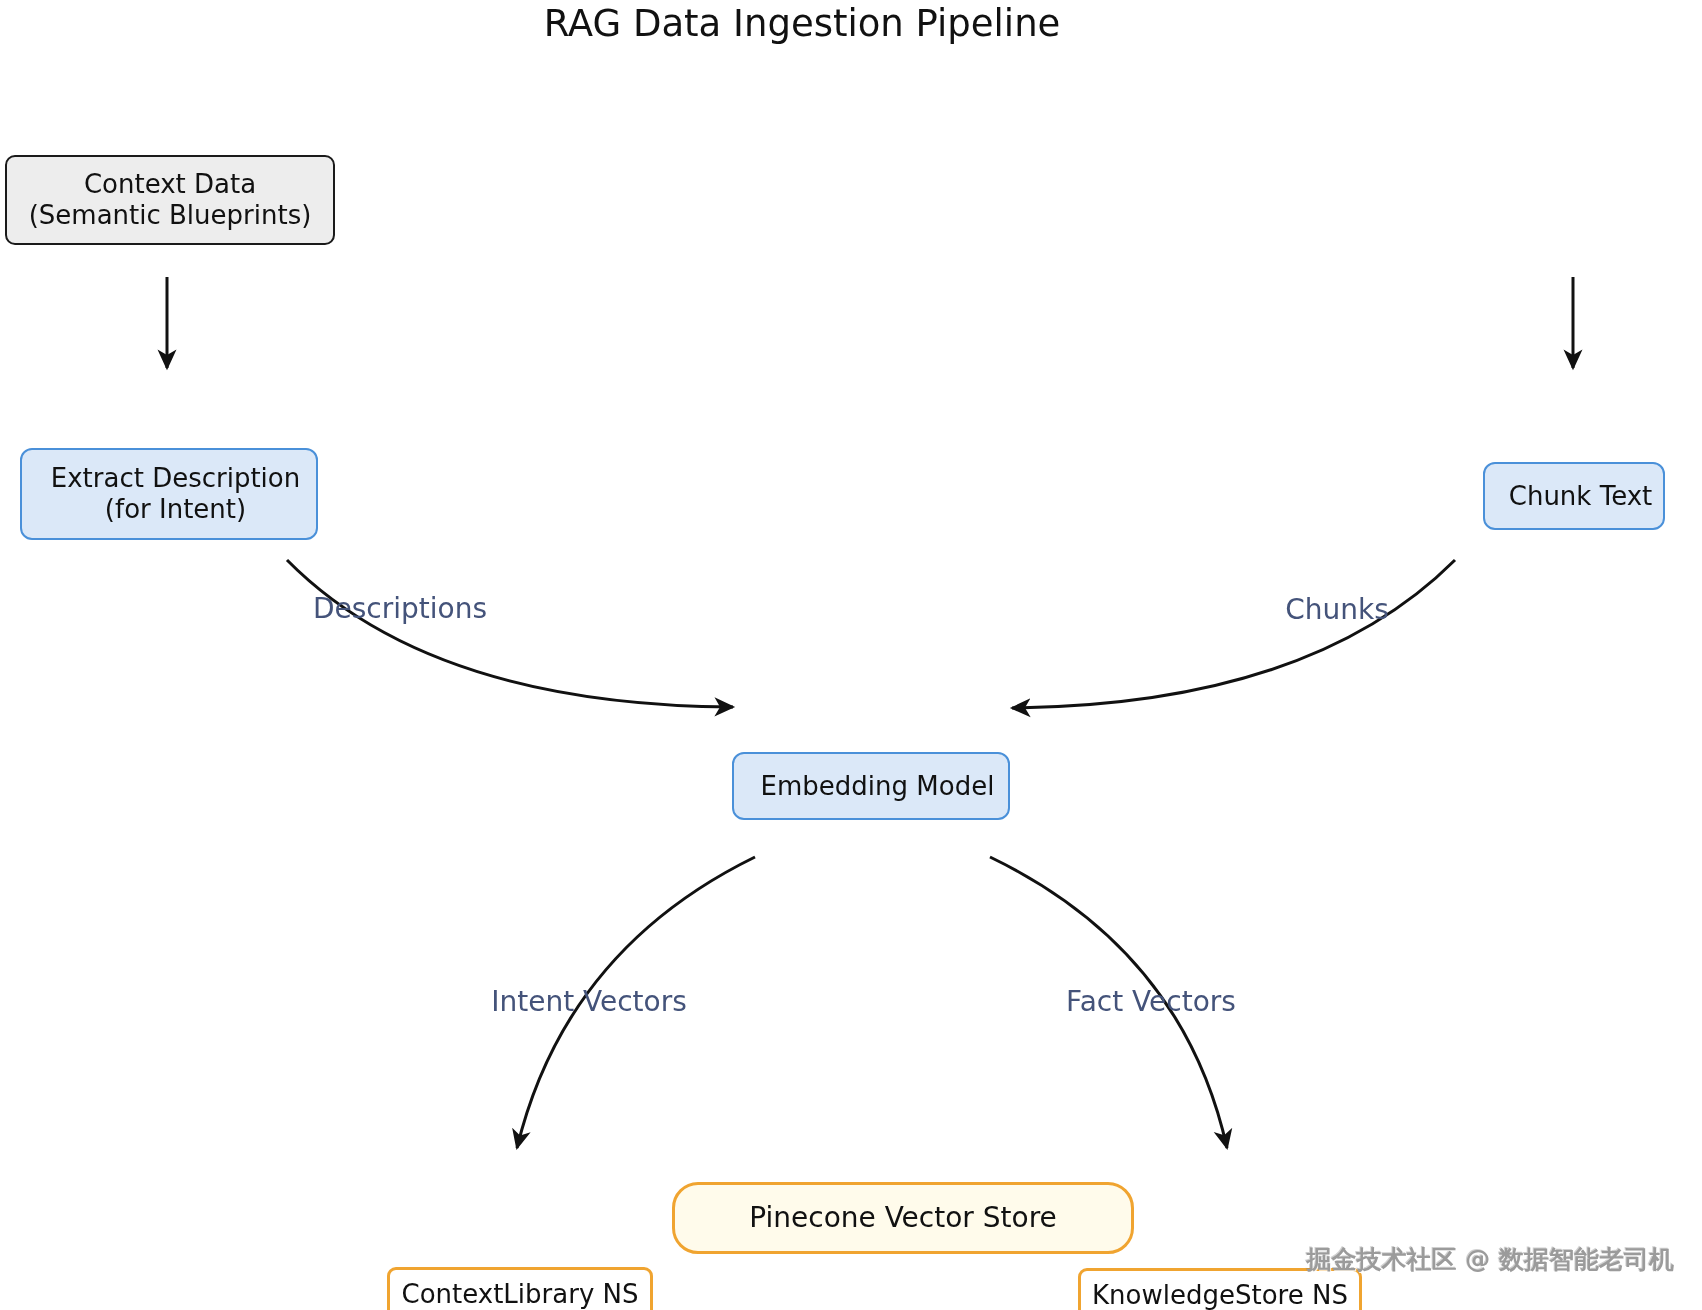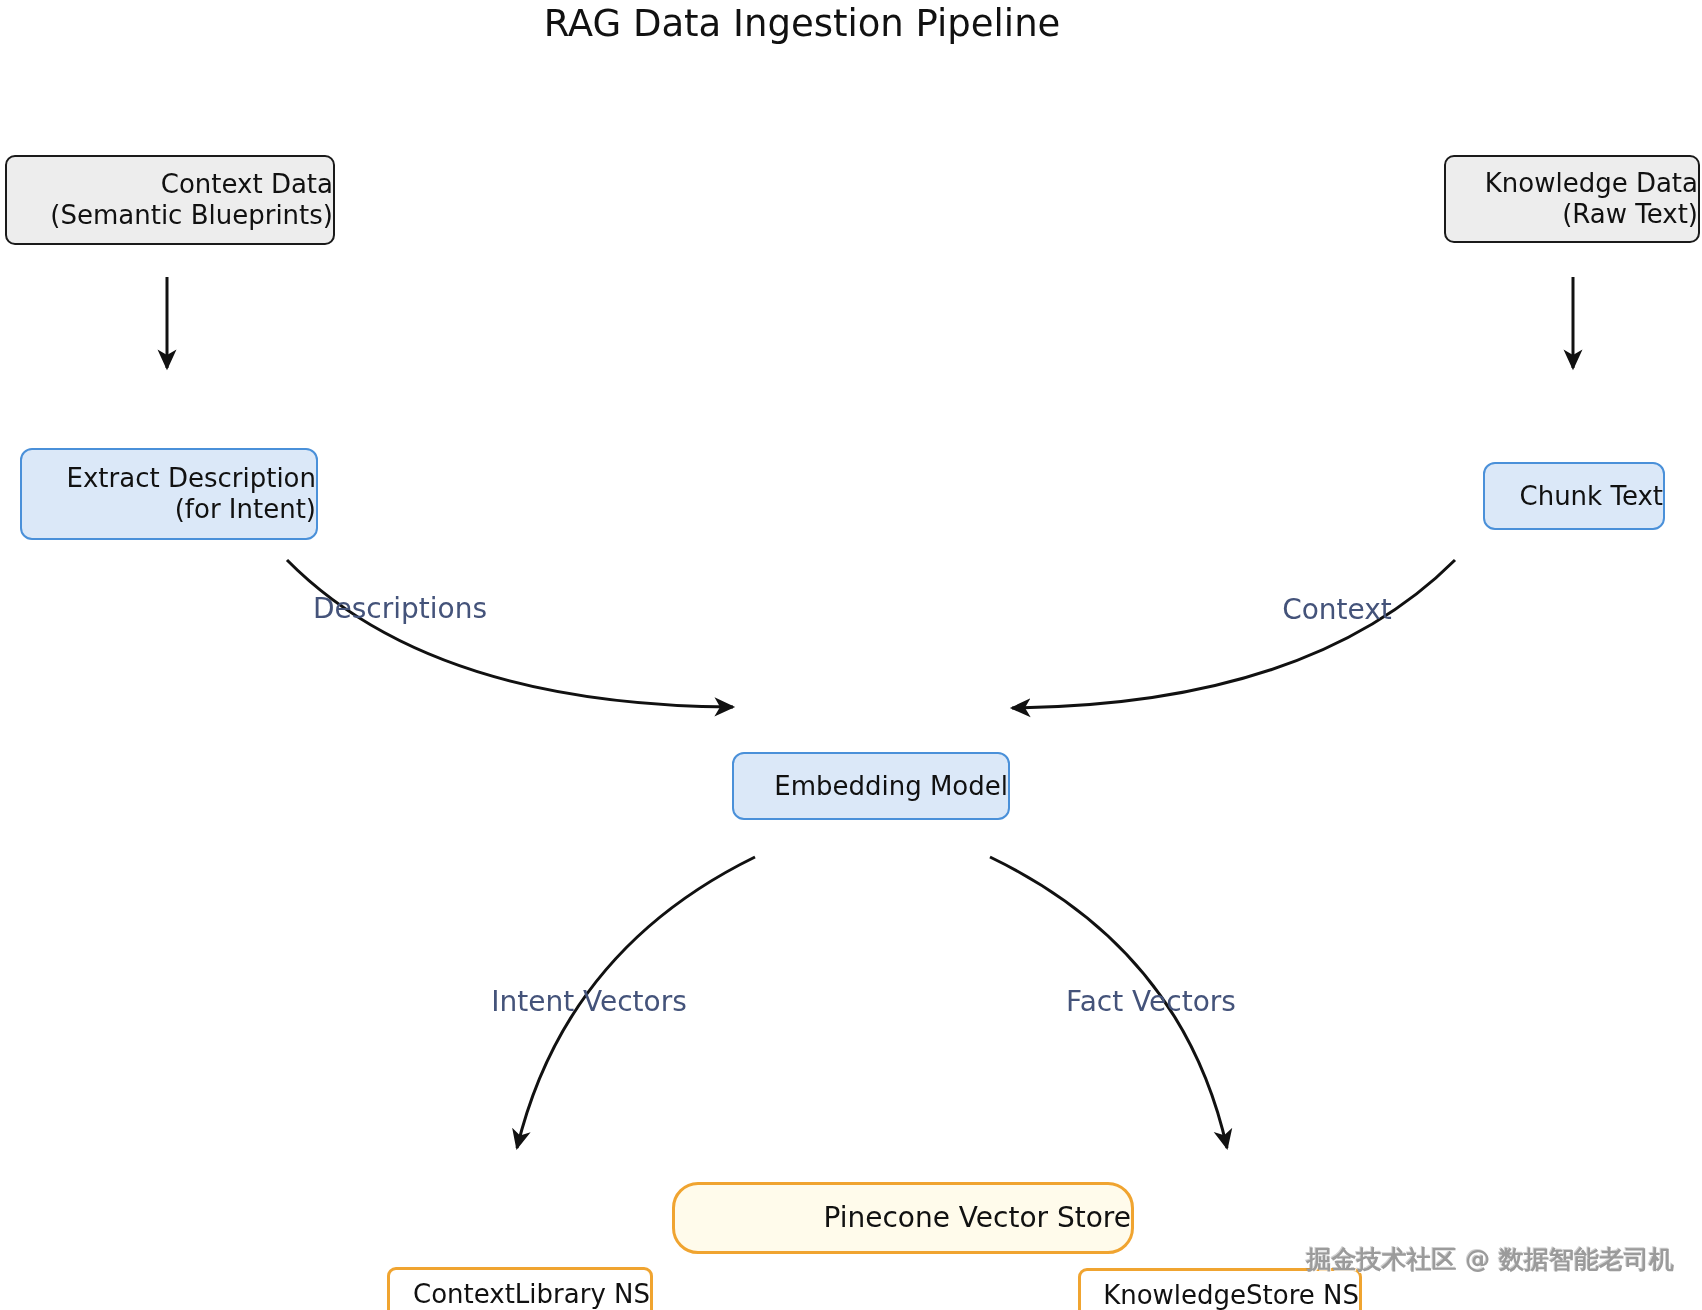--- a/index.html
+++ b/index.html
@@ -20,7 +20,7 @@
   }
   .node{
     position:absolute; display:flex; flex-direction:column; justify-content:center;
-    align-items:flex-end; text-align:center; box-sizing:border-box;
+    align-items:center; text-align:center; box-sizing:border-box;
     font-size:26px; line-height:1.18; color:#111;
   }
   .node-gray{ background:var(--node-gray-fill); border:2.5px solid var(--node-gray-border); border-radius:10px;}

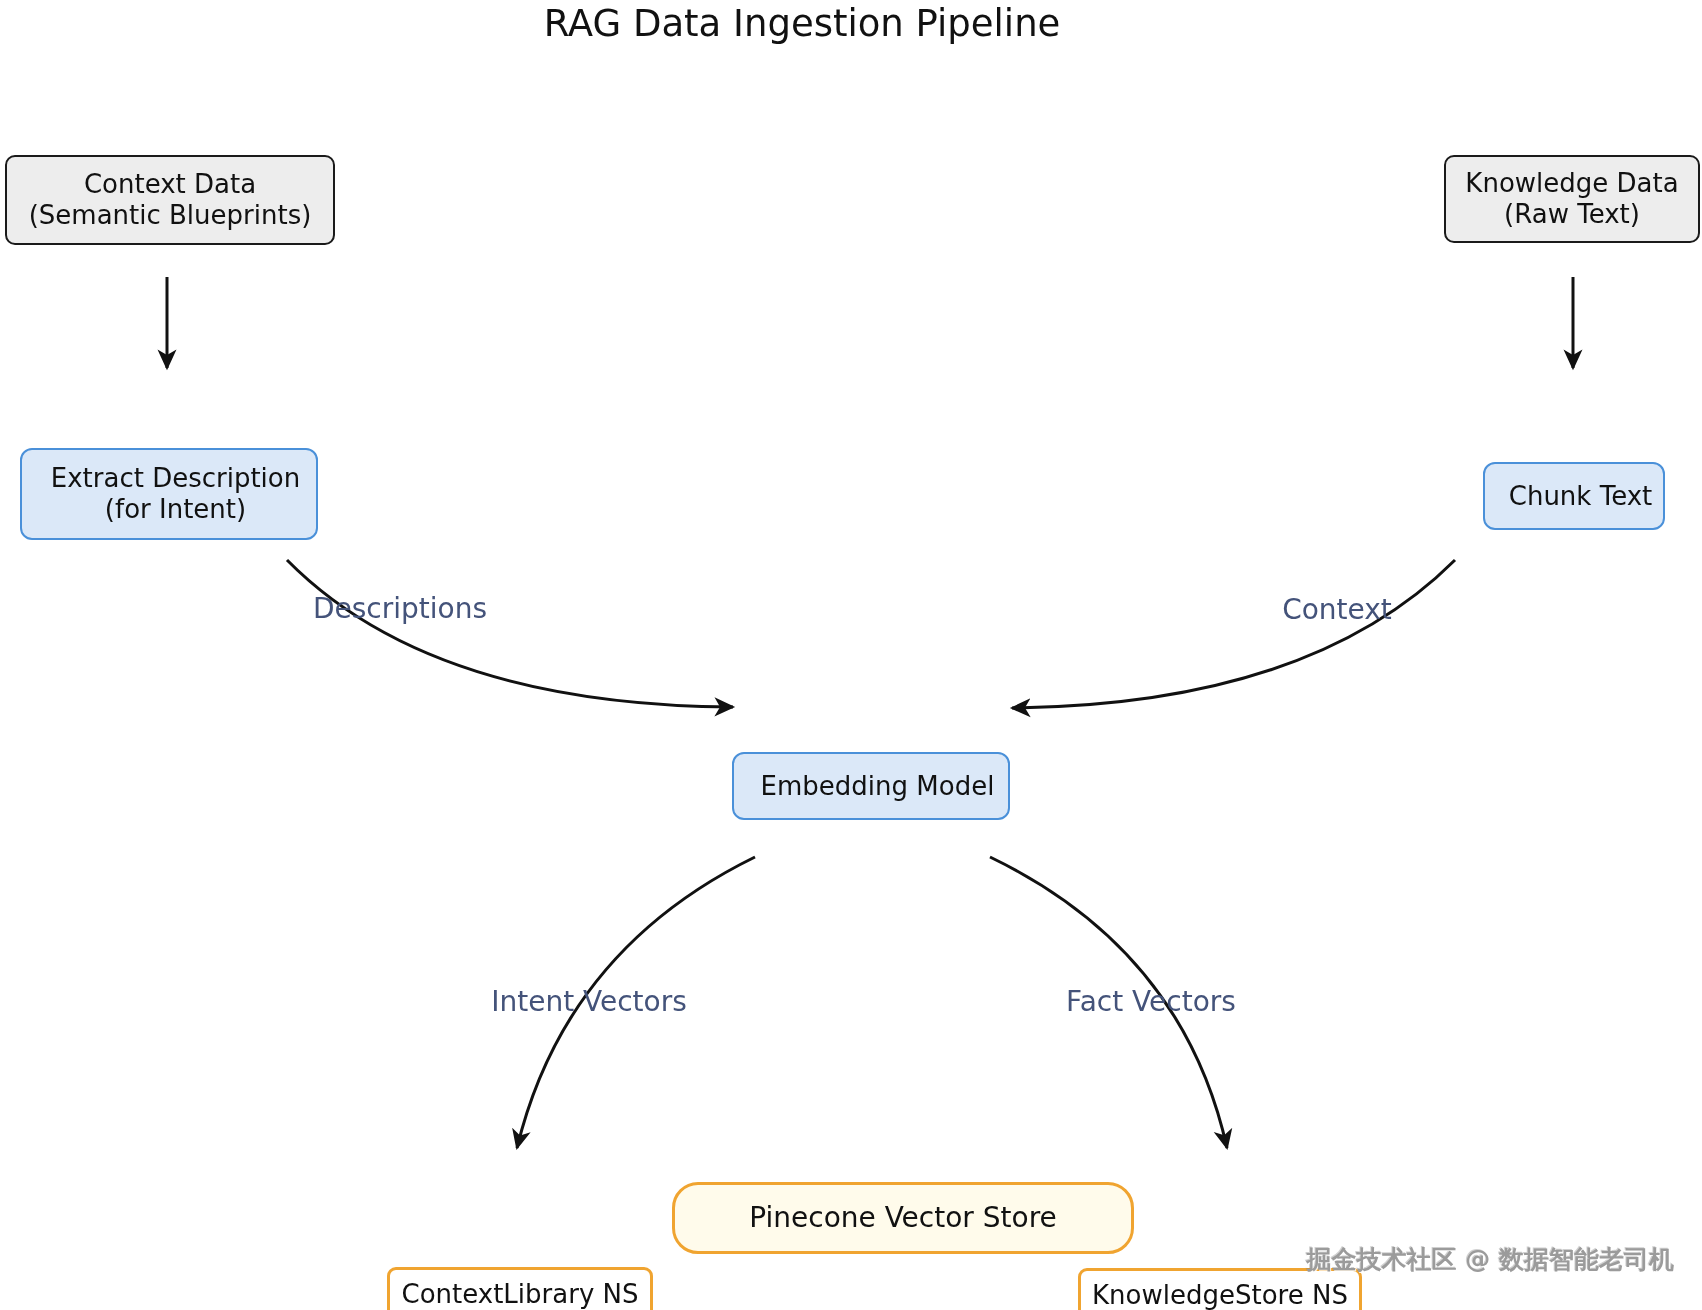--- a/index.html
+++ b/index.html
@@ -66,10 +66,6 @@
     <span>(Semantic Blueprints)</span>
   </div>
 
-  <div class="node node-gray" style="left:1444px; top:155px; width:256px; height:88px;">
-    <span>Knowledge Data</span>
-    <span>(Raw Text)</span>
-  </div>
 
   <div class="node node-blue" style="left:20px; top:448px; width:298px; height:92px;">
     <span>Extract Description</span>

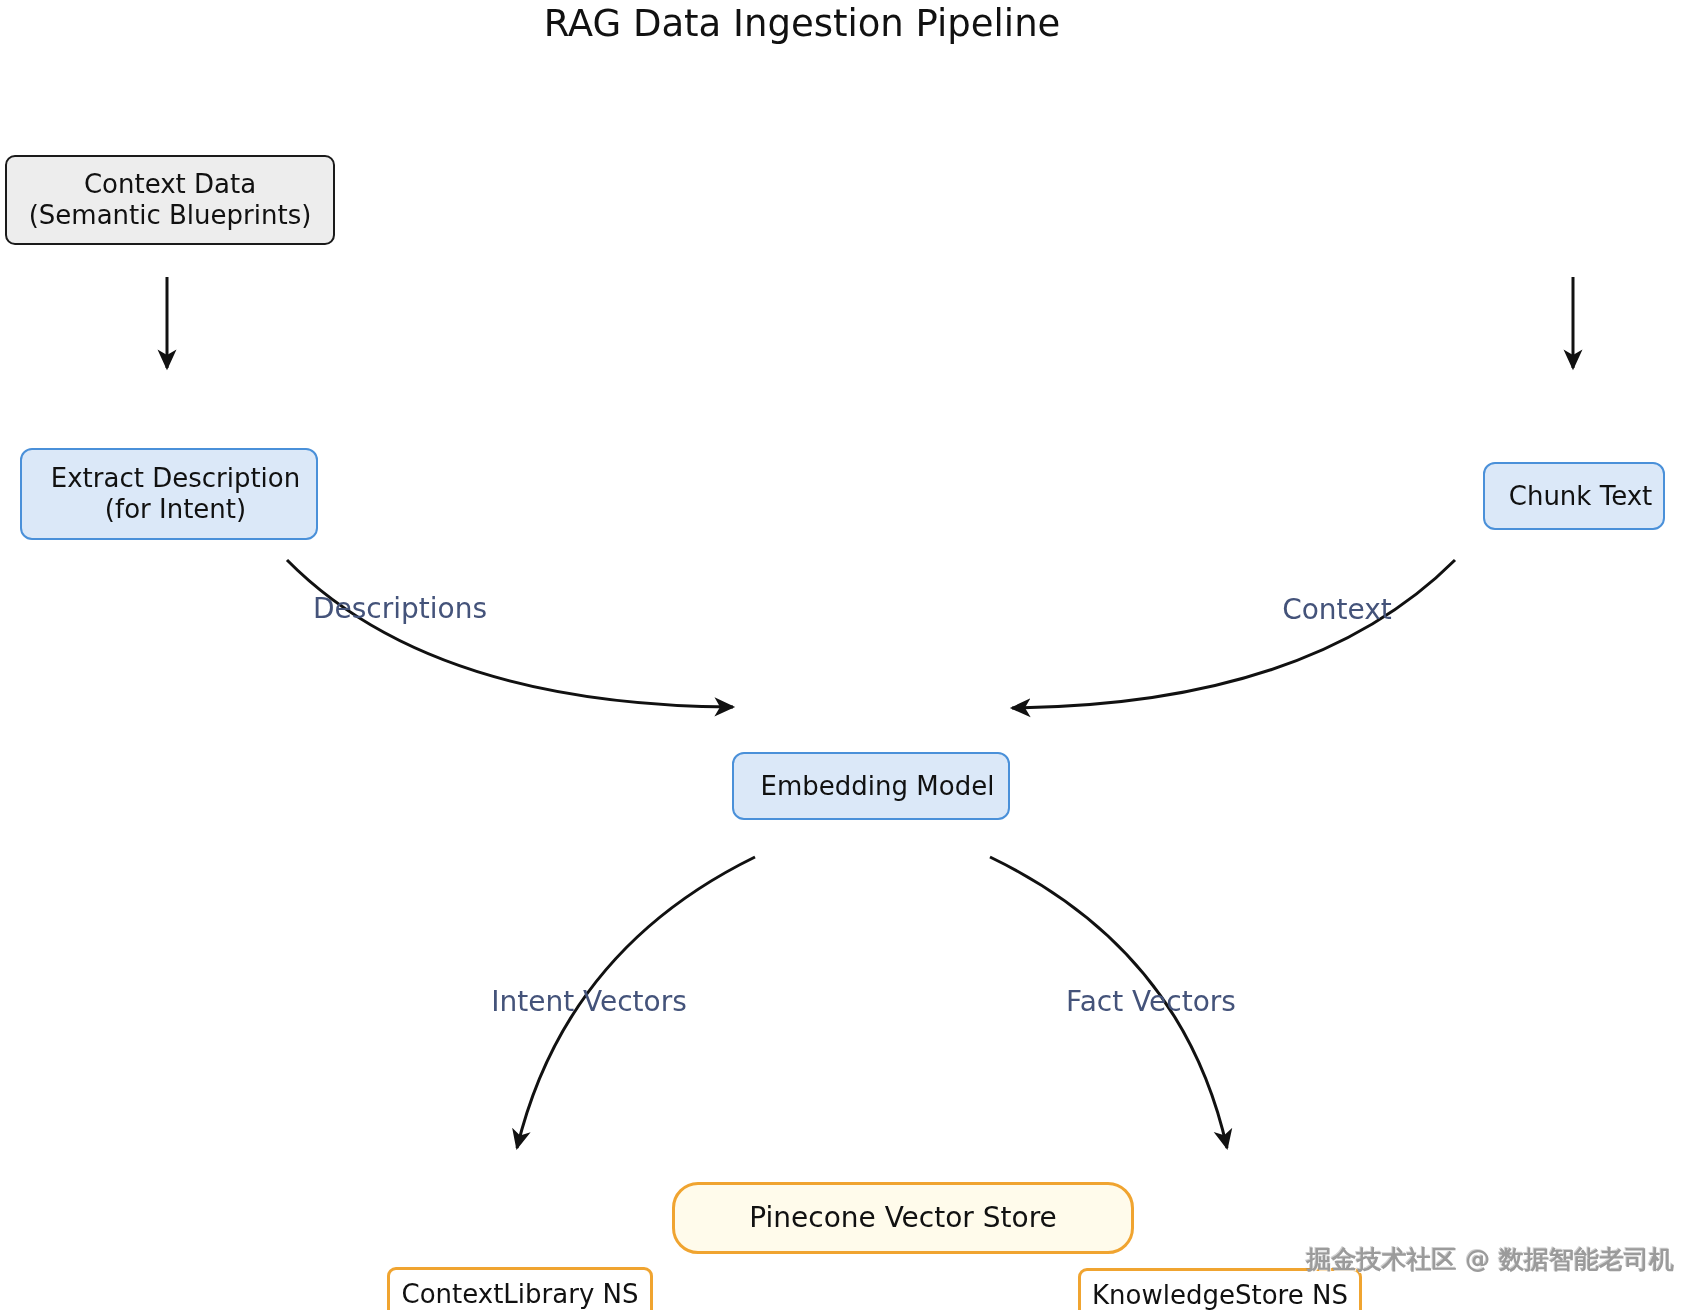--- a/index.html
+++ b/index.html
@@ -93,7 +93,7 @@
   </div>
 
   <div class="edge-label" style="left:400px; top:592px;">Descriptions</div>
-  <div class="edge-label" style="left:1337px; top:593px;">Context</div>
+  <div class="edge-label" style="left:1337px; top:593px;">Chunks</div>
   <div class="edge-label" style="left:589px; top:985px;">Intent Vectors</div>
   <div class="edge-label" style="left:1151px; top:985px;">Fact Vectors</div>
 

